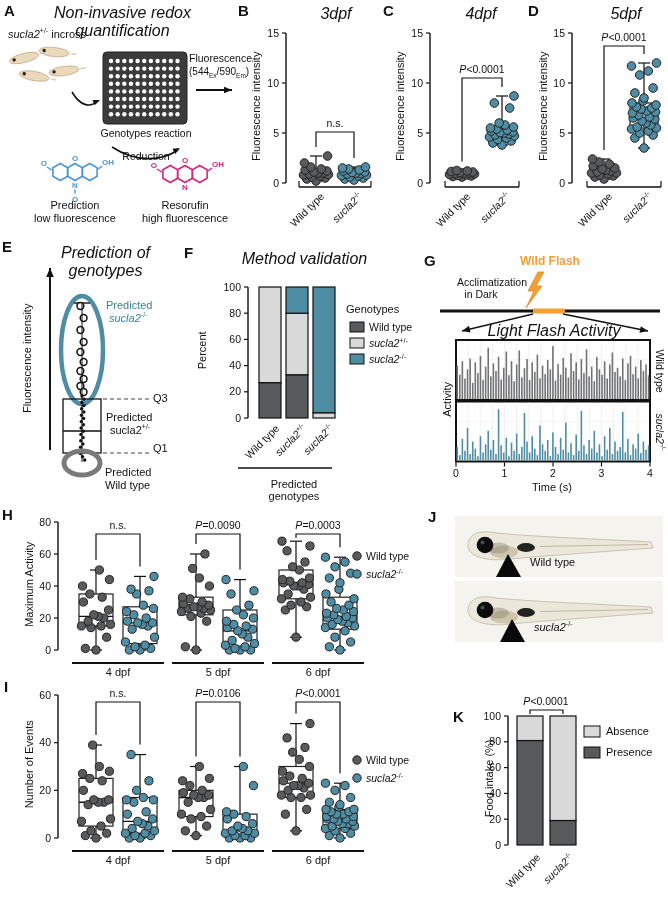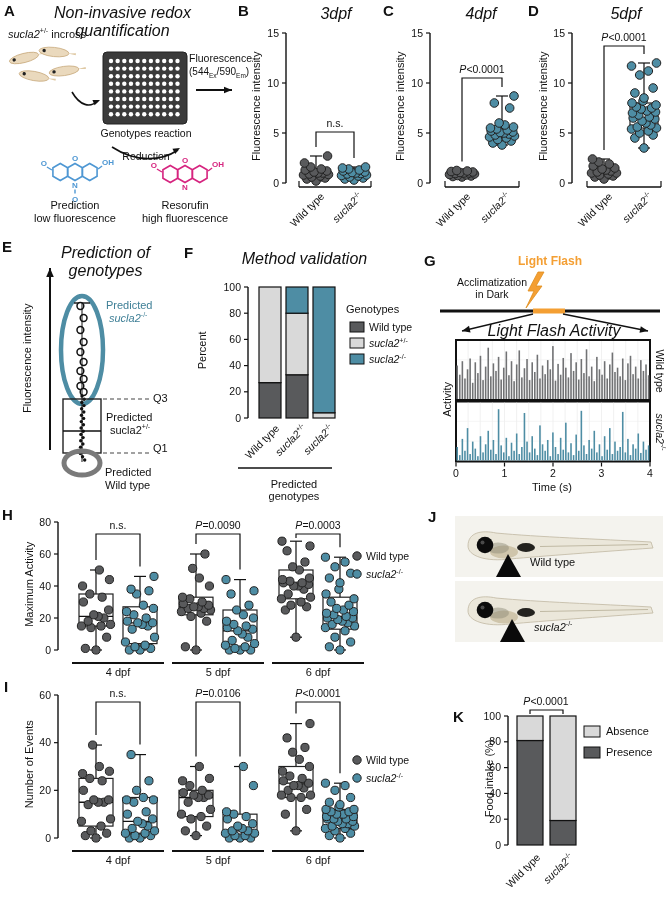--- a/index.html
+++ b/index.html
@@ -1103,7 +1103,7 @@
     <div class="txt ctr" style="left:246px;top:478px;width:96px">Predicted</div>
     <div class="txt ctr" style="left:246px;top:490px;width:96px">genotypes</div>
 
-    <div class="txt ctr orange" style="left:495px;top:255px;width:110px;font-size:12px">Light Flash</div>
+    <div class="txt ctr orange" style="left:495px;top:255px;width:110px;font-size:12px">Wild Flash</div>
     <div class="txt ctr s105" style="left:438px;top:276px;width:108px">Acclimatization</div>
     <div class="txt ctr s105" style="left:438px;top:288px;width:108px">in Dark</div>
     <div class="txt ctr s115" style="left:478px;top:322px;width:152px">Light Flash Activity</div>

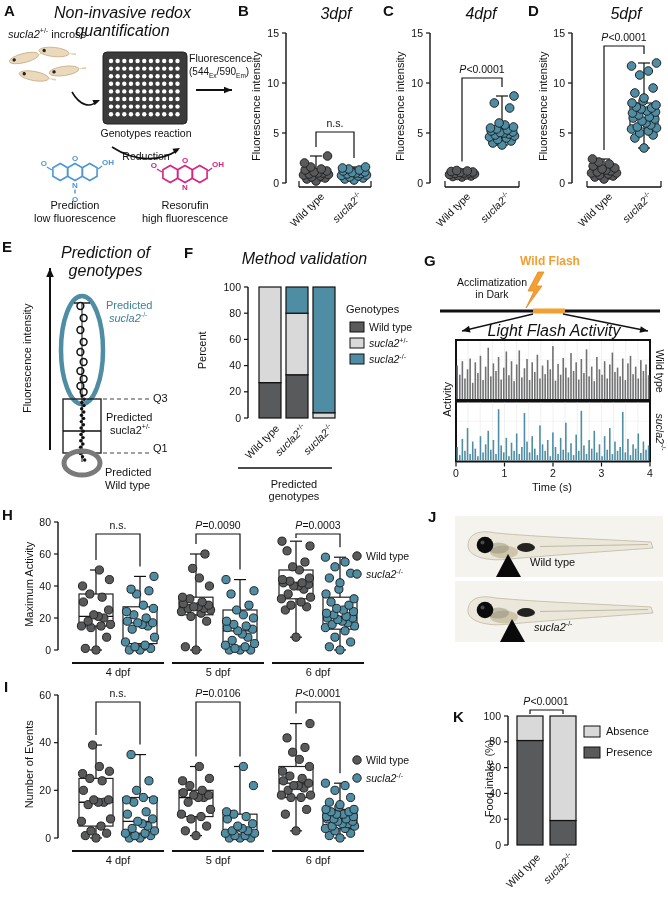--- a/index.html
+++ b/index.html
@@ -1105,7 +1105,7 @@
 
     <div class="txt ctr orange" style="left:495px;top:255px;width:110px;font-size:12px">Wild Flash</div>
     <div class="txt ctr s105" style="left:438px;top:276px;width:108px">Acclimatization</div>
-    <div class="txt ctr s105" style="left:438px;top:288px;width:108px">in Dark</div>
+    <div class="txt ctr s105" style="left:427px;top:288px;width:108px">in Dark</div>
     <div class="txt ctr s115" style="left:478px;top:322px;width:152px">Light Flash Activity</div>
     <div class="txt ctr rot" style="left:377px;top:393px;width:140px">Activity</div>
     <div class="txt ctr" style="left:512px;top:481px;width:80px">Time (s)</div>

